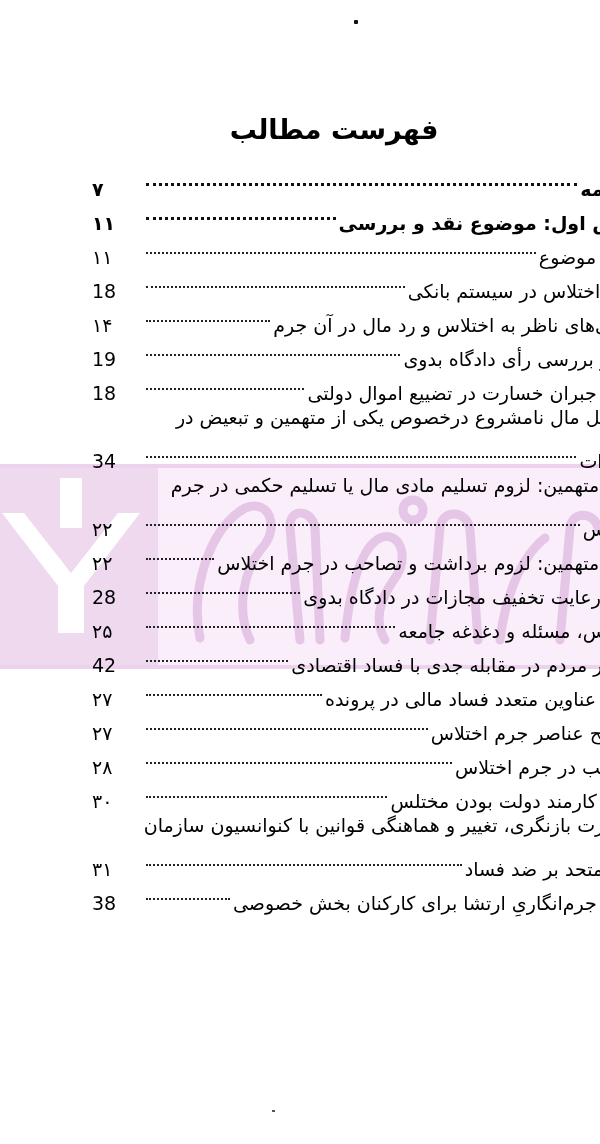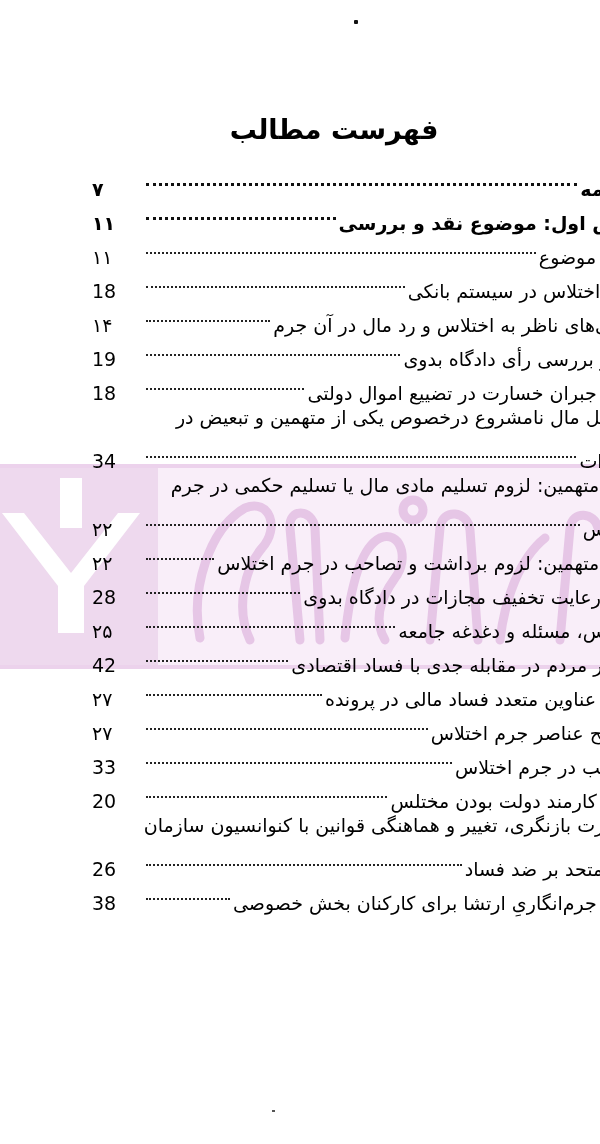--- a/index.html
+++ b/index.html
@@ -257,7 +257,7 @@
   <div class="toc-row">
     <span class="label">تصاحب در جرم اختلاس </span>
     <span class="leader"></span>
-    <span class="page">33</span>
+    <span class="page">۲۸</span>
   </div>
 
   <div class="toc-row">

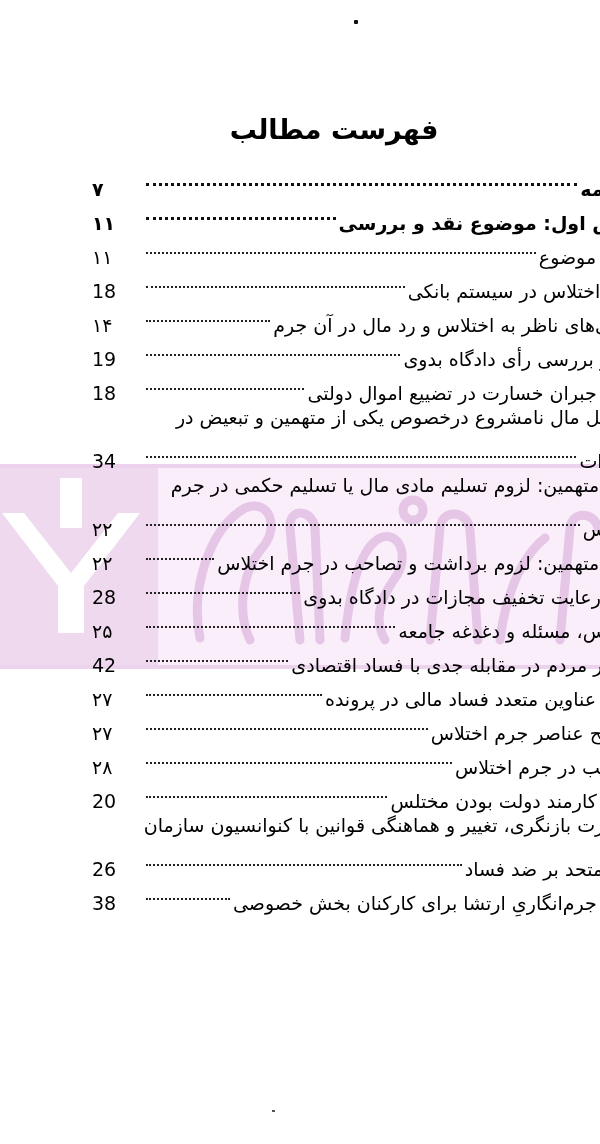--- a/index.html
+++ b/index.html
@@ -263,7 +263,7 @@
   <div class="toc-row">
     <span class="label">لزوم کارمند دولت بودن مختلس </span>
     <span class="leader"></span>
-    <span class="page">20</span>
+    <span class="page">۳۰</span>
   </div>
 
   <div class="toc-row cont">

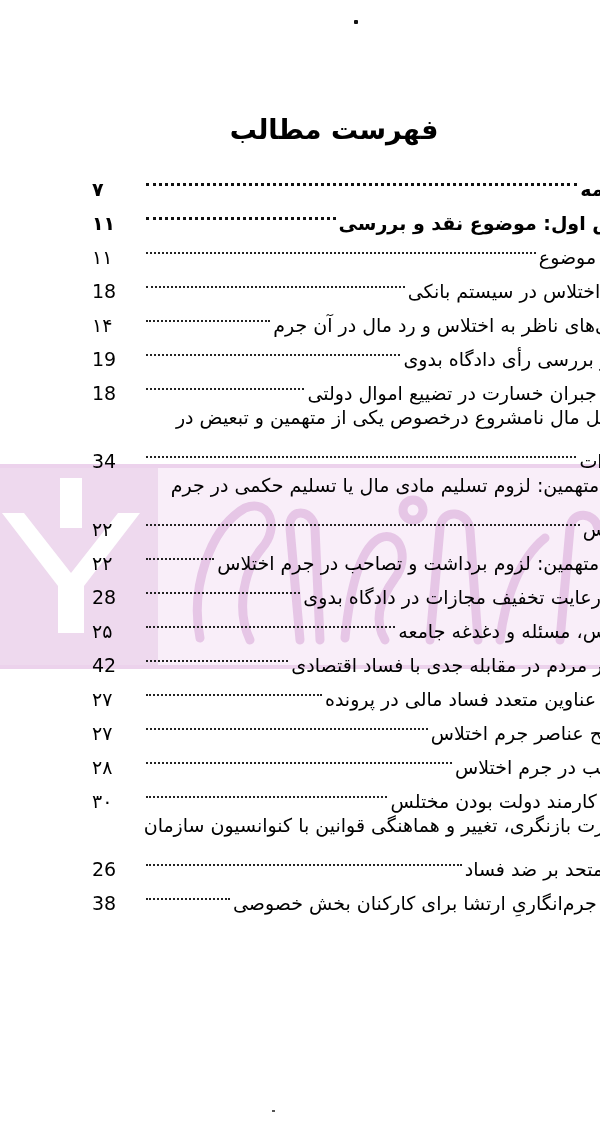--- a/index.html
+++ b/index.html
@@ -272,7 +272,7 @@
   <div class="toc-row">
     <span class="label">ملل متحد بر ضد فساد </span>
     <span class="leader"></span>
-    <span class="page">26</span>
+    <span class="page">۳۱</span>
   </div>
 
   <div class="toc-row">

